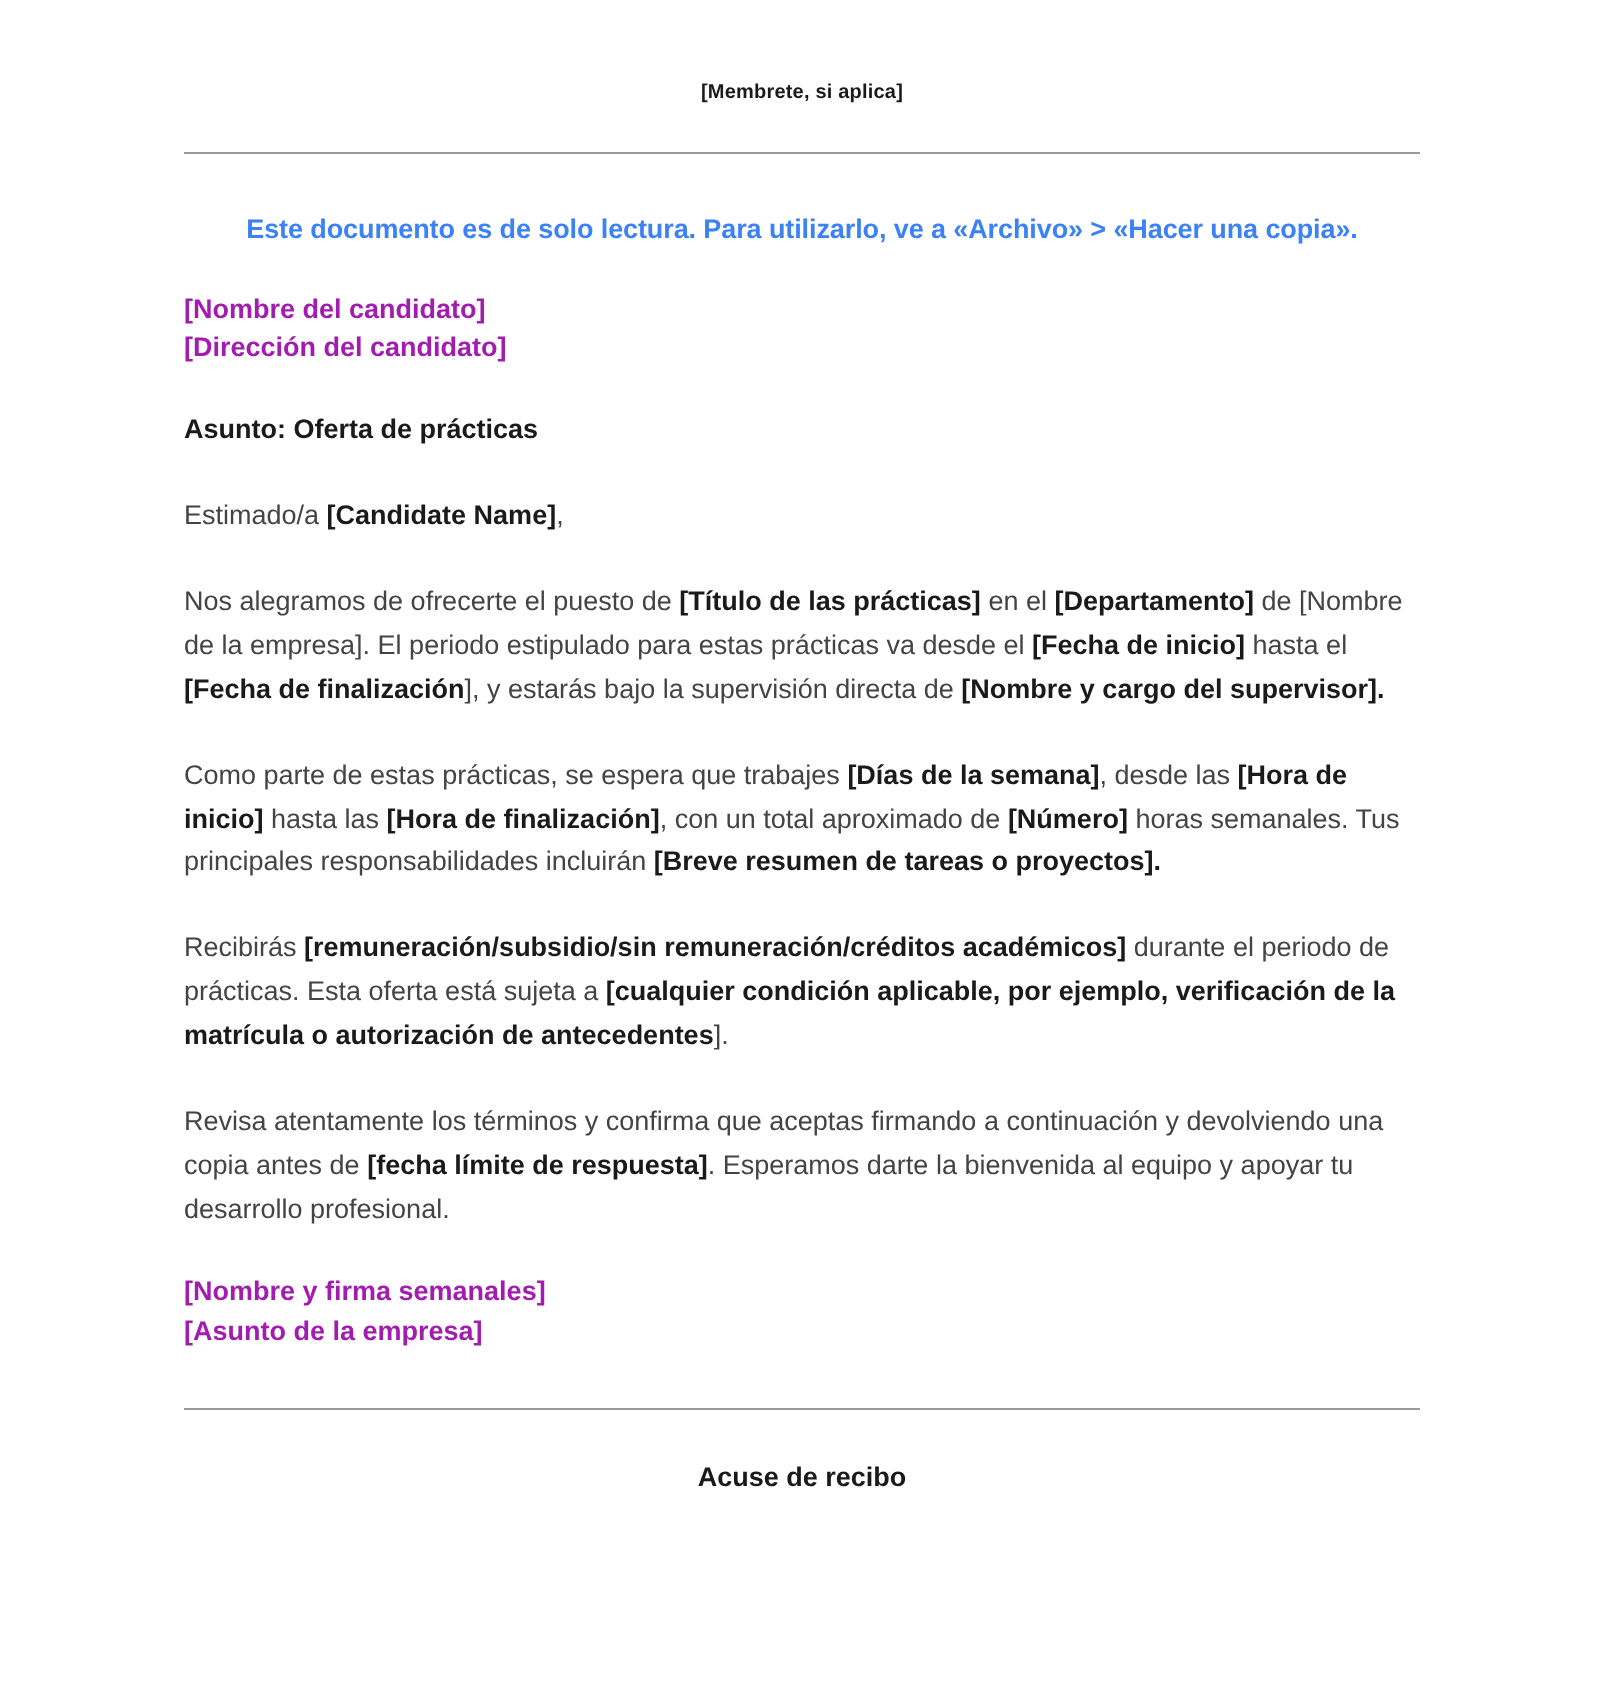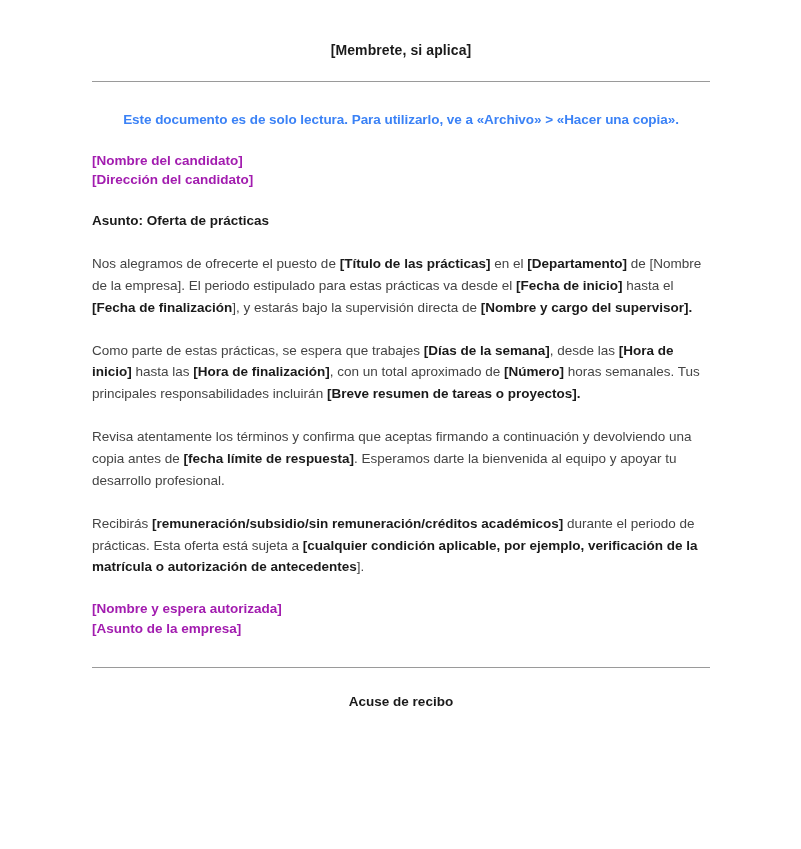--- a/index.html
+++ b/index.html
@@ -32,7 +32,7 @@
   
   .doc-header {
     text-align: center;
-    font-size: 14px;
+    font-size: 10px;
     font-weight: bold;
     color: #1a1a1a;
     letter-spacing: 0.1px;

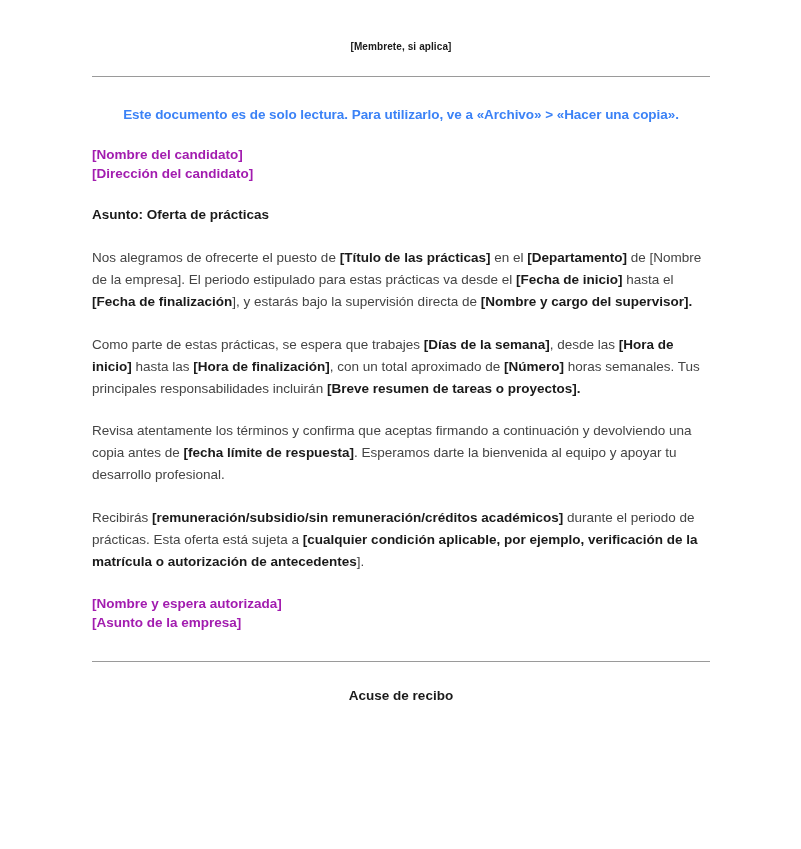--- a/index.html
+++ b/index.html
@@ -120,6 +120,9 @@
       <span class="ph">Asunto: Oferta de prácticas</span>
     </p>
 
+    <p class="block">
+      <span class="plain">Estimado/a </span><span class="ph">[Candidate Name]</span><span class="plain">,</span>
+    </p>
 
     <p class="block">
       <span class="plain">Nos alegramos de ofrecerte el puesto de </span><span class="ph">[Título de las prácticas]</span><span class="plain"> en el </span><span class="ph">[Departamento]</span><span class="plain"> de [Nombre de la empresa]. El periodo estipulado para estas prácticas va desde el </span><span class="ph">[Fecha de inicio]</span><span class="plain"> hasta el </span><span class="ph">[Fecha de finalización</span><span class="plain">], y estarás bajo la supervisión directa de </span><span class="ph">[Nombre y cargo del supervisor].</span>

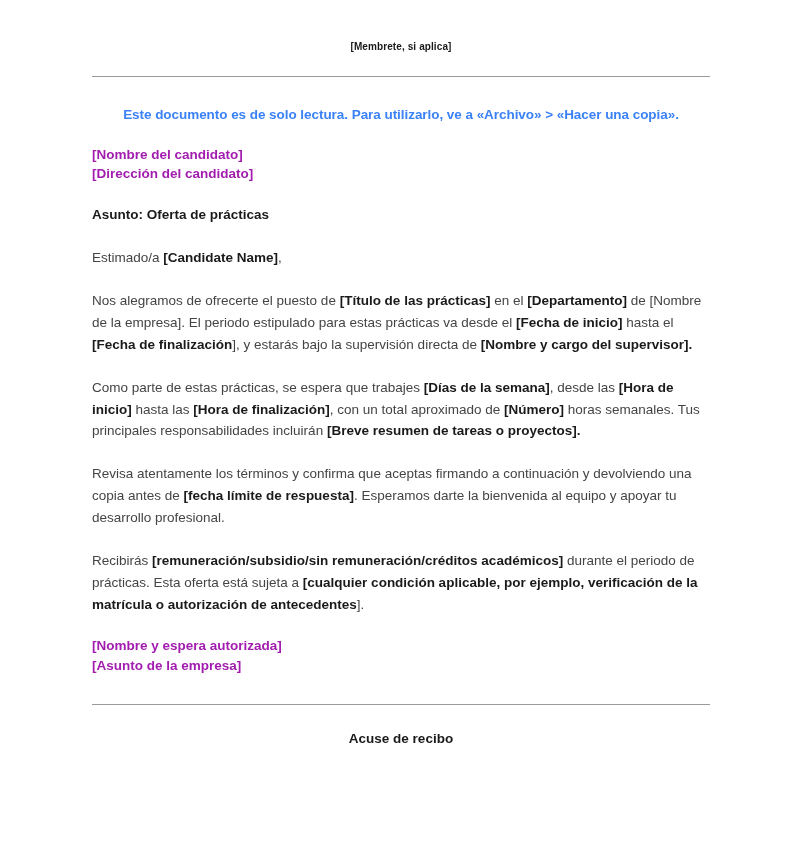--- a/index.html
+++ b/index.html
@@ -133,11 +133,11 @@
     </p>
 
     <p class="block">
-      <span class="plain">Revisa atentamente los términos y confirma que aceptas firmando a continuación y devolviendo una copia antes de </span><span class="ph">[fecha límite de respuesta]</span><span class="plain">. Esperamos darte la bienvenida al equipo y apoyar tu desarrollo profesional.</span>
+      <span class="plain">Recibirás </span><span class="ph">[remuneración/subsidio/sin remuneración/créditos académicos]</span><span class="plain"> durante el periodo de prácticas. Esta oferta está sujeta a </span><span class="ph">[cualquier condición aplicable, por ejemplo, verificación de la matrícula o autorización de antecedentes</span><span class="plain">].</span>
     </p>
 
     <p class="block">
-      <span class="plain">Recibirás </span><span class="ph">[remuneración/subsidio/sin remuneración/créditos académicos]</span><span class="plain"> durante el periodo de prácticas. Esta oferta está sujeta a </span><span class="ph">[cualquier condición aplicable, por ejemplo, verificación de la matrícula o autorización de antecedentes</span><span class="plain">].</span>
+      <span class="plain">Revisa atentamente los términos y confirma que aceptas firmando a continuación y devolviendo una copia antes de </span><span class="ph">[fecha límite de respuesta]</span><span class="plain">. Esperamos darte la bienvenida al equipo y apoyar tu desarrollo profesional.</span>
     </p>
 
 

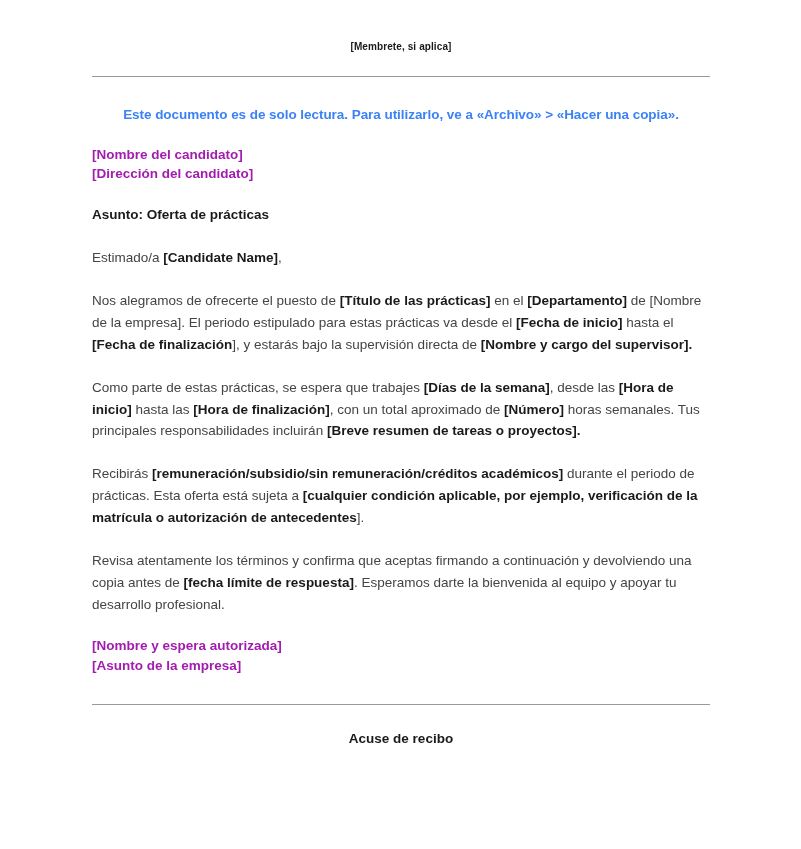--- a/index.html
+++ b/index.html
@@ -142,7 +142,7 @@
 
 
     <p class="block">
-      <span class="sig-line">[Nombre y espera autorizada]</span>
+      <span class="sig-line">[Nombre y firma semanales]</span>
       <span class="sig-line">[Asunto de la empresa]</span>
     </p>
 

